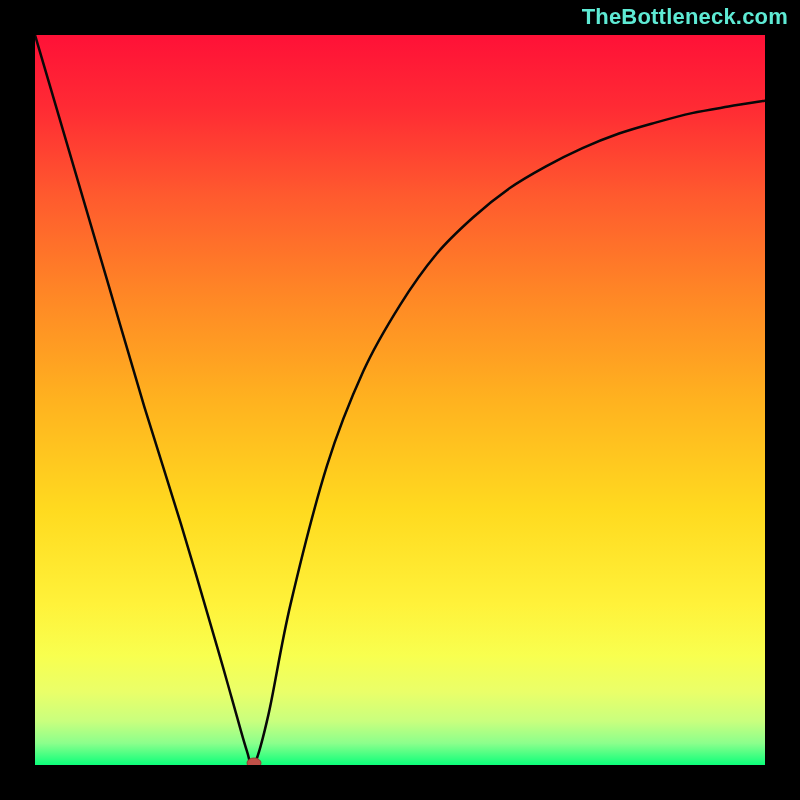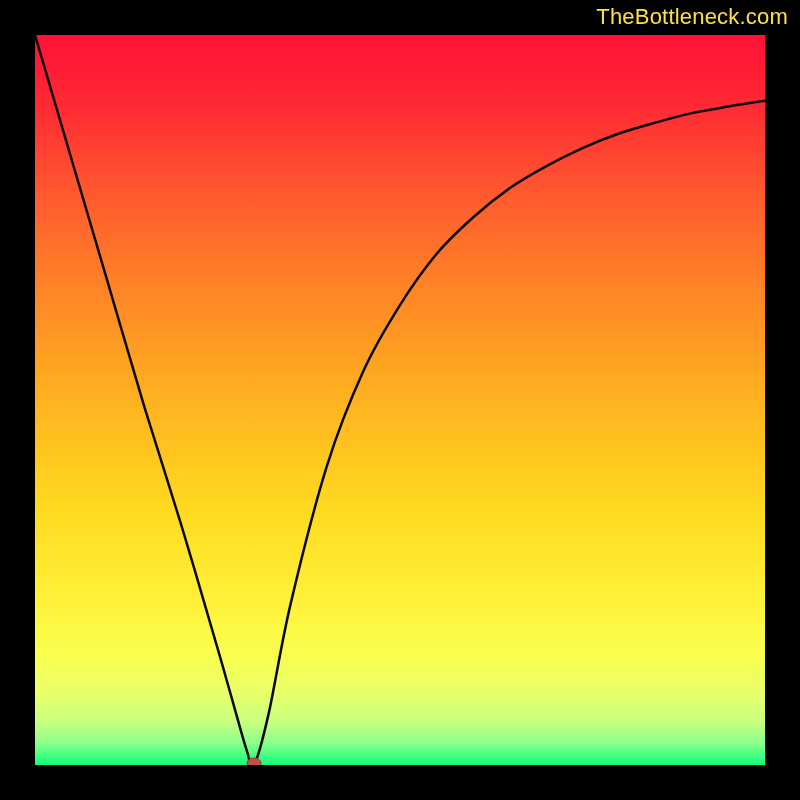--- a/index.html
+++ b/index.html
@@ -36,9 +36,9 @@
     position: absolute;
     top: 4px;
     right: 12px;
-    color: #fde047;
+    color: #5eead4;
     font-size: 22px;
-    font-weight: 400;
+    font-weight: 700;
     letter-spacing: 0.2px;
   }
 </style>

